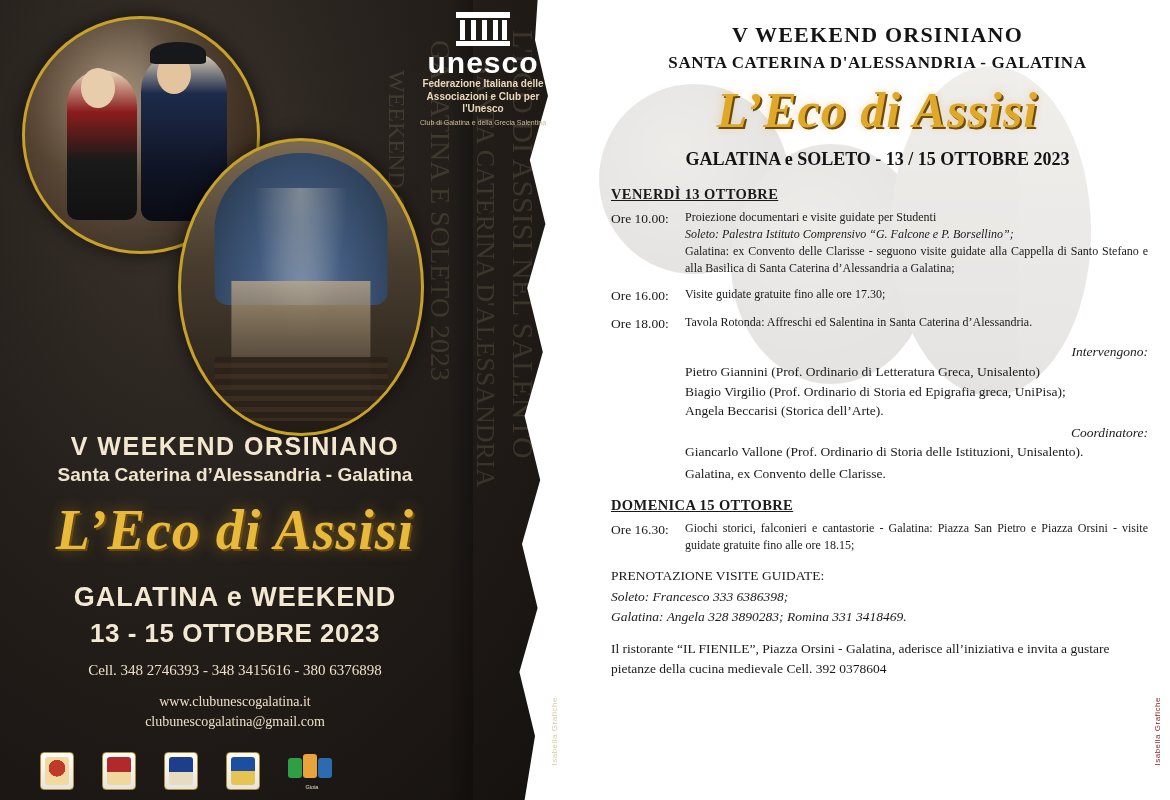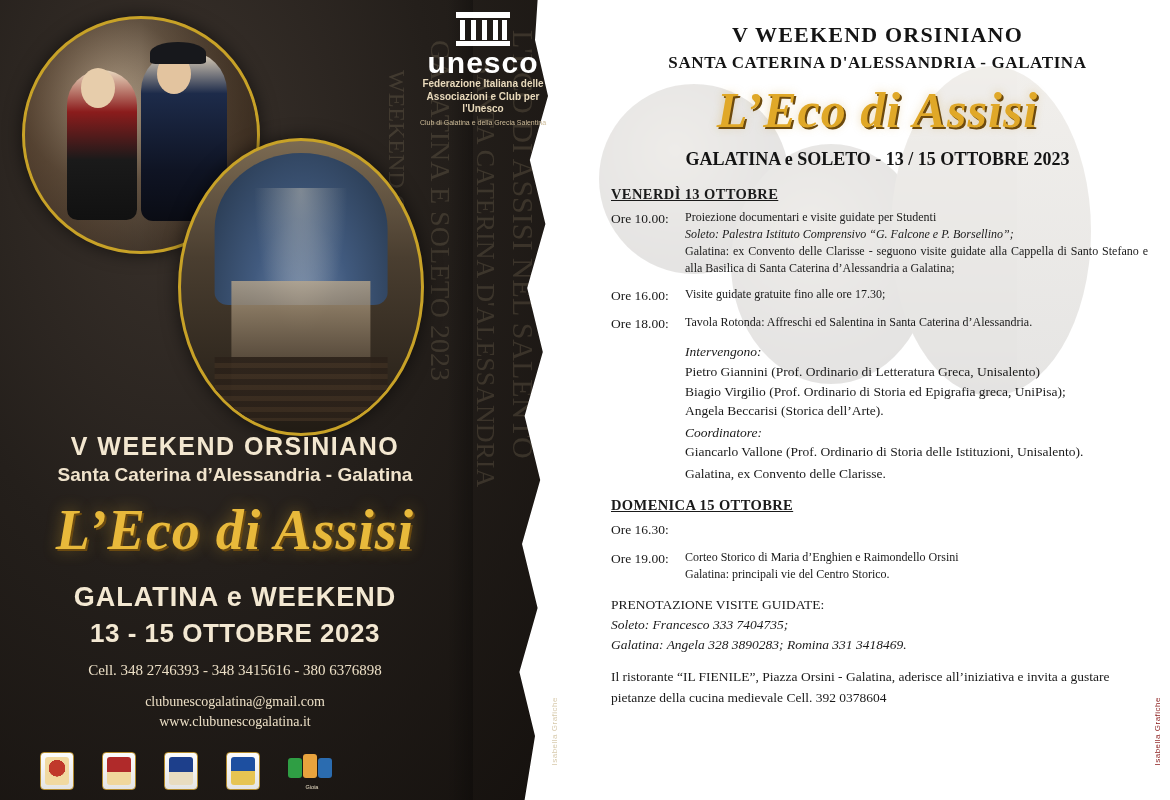--- a/index.html
+++ b/index.html
@@ -176,7 +176,7 @@
   .row .hour { width:74px; flex:0 0 74px; font-size:13.5px; line-height:1.42; }
   .row .body { flex:1; font-size:12px; line-height:1.42; text-align:justify; }
   .blk { position:relative; z-index:2; padding:0 22px 0 100px; font-size:13.5px; line-height:1.45; }
-  .blk .lead { font-style:italic; }
+  .blk .lead { font-style:italic;text-align:right; }
 
   .tail { position:relative; z-index:2; padding:0 22px 0 26px; font-size:13.5px; line-height:1.5; }
   .tail .sec { margin-top:12px; }

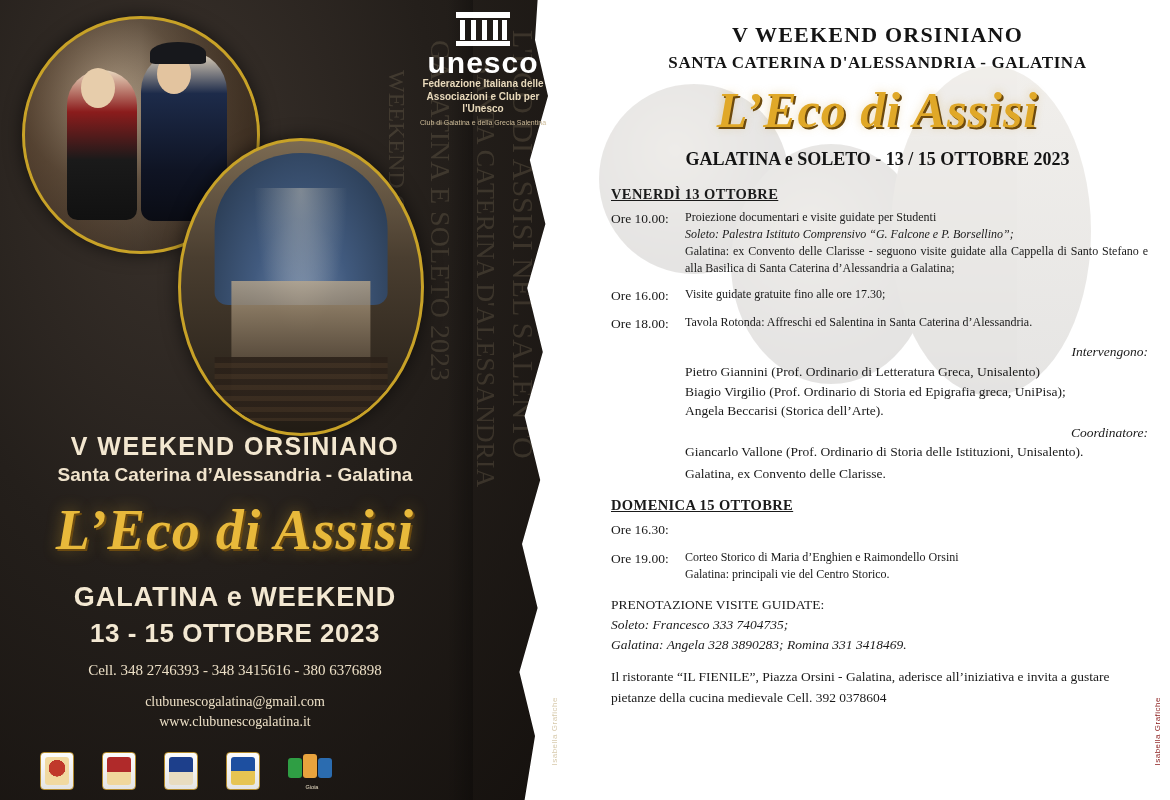--- a/index.html
+++ b/index.html
@@ -323,6 +323,7 @@
     <div class="rows">
       <div class="row">
         <div class="hour">Ore 16.30:</div>
+        <div class="body">Giochi storici, falconieri e cantastorie - Galatina: Piazza San Pietro e Piazza Orsini - visite guidate gratuite fino alle ore 18.15;</div>
       </div>
       <div class="row">
         <div class="hour">Ore 19.00:</div>

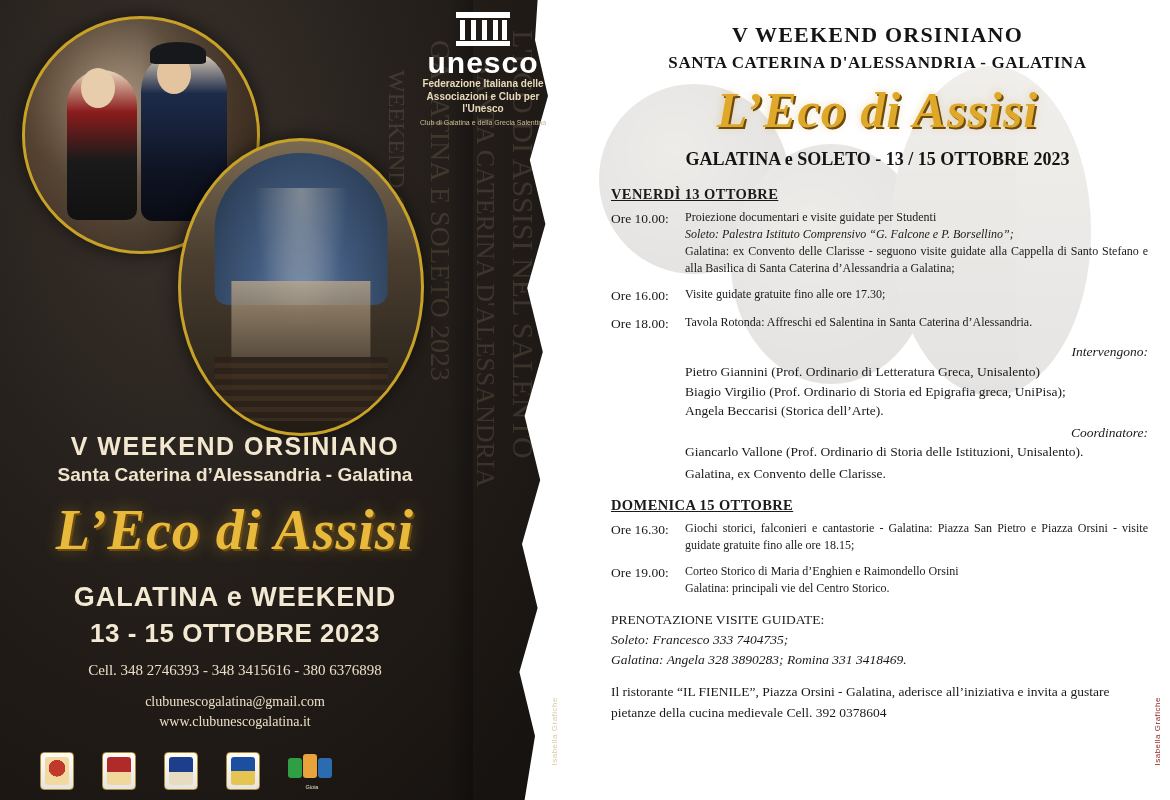--- a/index.html
+++ b/index.html
@@ -325,13 +325,6 @@
         <div class="hour">Ore 16.30:</div>
         <div class="body">Giochi storici, falconieri e cantastorie - Galatina: Piazza San Pietro e Piazza Orsini - visite guidate gratuite fino alle ore 18.15;</div>
       </div>
-      <div class="row">
-        <div class="hour">Ore 19.00:</div>
-        <div class="body">
-          <div>Corteo Storico di Maria d’Enghien e Raimondello Orsini</div>
-          <div>Galatina: principali vie del Centro Storico.</div>
-        </div>
-      </div>
     </div>
 
     <div class="tail">

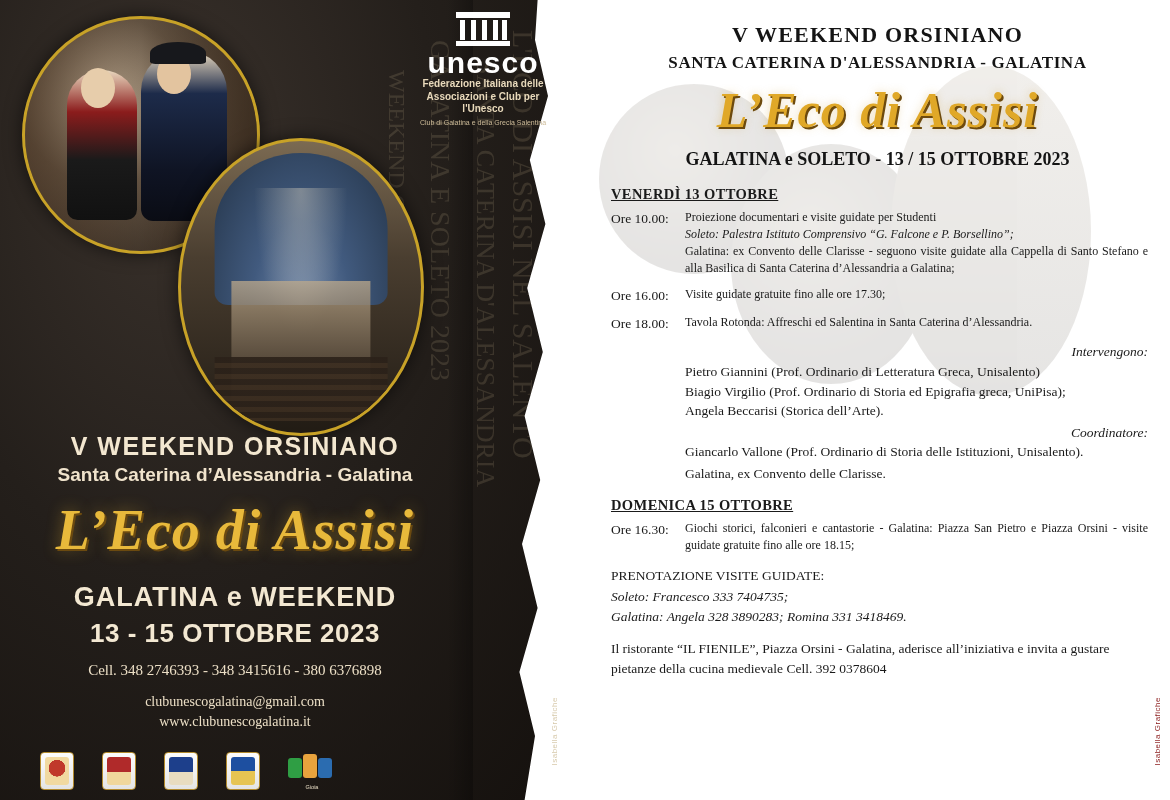--- a/index.html
+++ b/index.html
@@ -330,7 +330,7 @@
     <div class="tail">
       <div class="sec">
         <div>PRENOTAZIONE VISITE GUIDATE:</div>
-        <div class="ital">Soleto: Francesco 333 7404735;</div>
+        <div class="ital">Soleto: Francesco 333 6386398;</div>
         <div class="ital">Galatina: Angela 328 3890283; Romina 331 3418469.</div>
       </div>
       <div class="sec">Il ristorante “IL FIENILE”, Piazza Orsini - Galatina, aderisce all’iniziativa e invita a gustare pietanze della cucina medievale  Cell. 392 0378604</div>

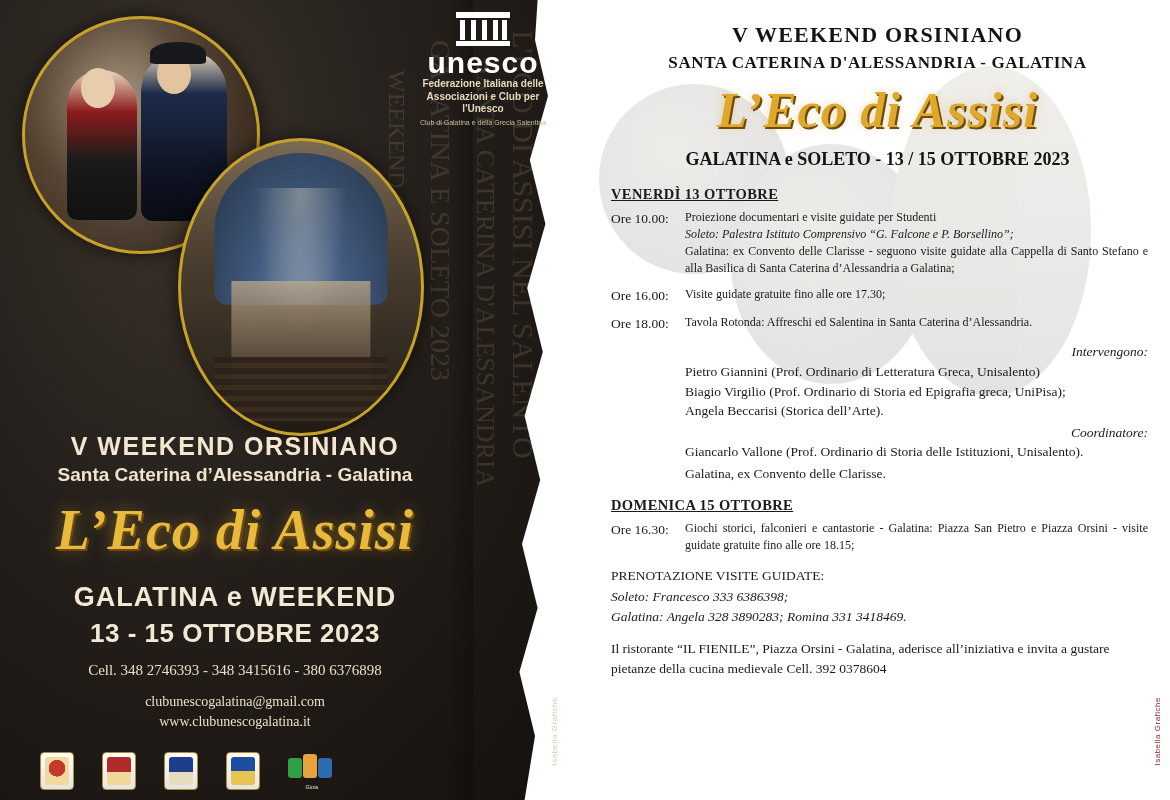--- a/index.html
+++ b/index.html
@@ -241,8 +241,8 @@
     <div class="poster-txt t-date">13 - 15 OTTOBRE 2023</div>
     <div class="poster-txt t-cell">Cell. 348 2746393 - 348 3415616 - 380 6376898</div>
     <div class="poster-txt t-web">
+      <div>www.clubunescogalatina.it</div>
       <div>clubunescogalatina@gmail.com</div>
-      <div>www.clubunescogalatina.it</div>
     </div>
 
     <div class="logos">

